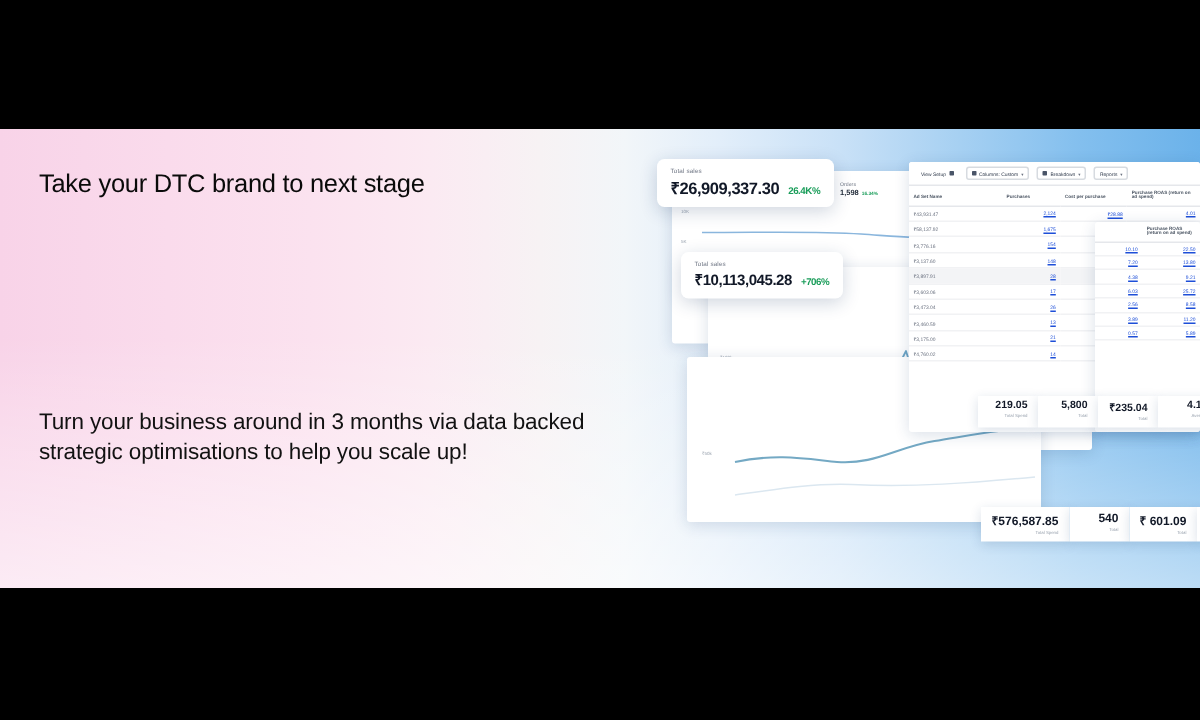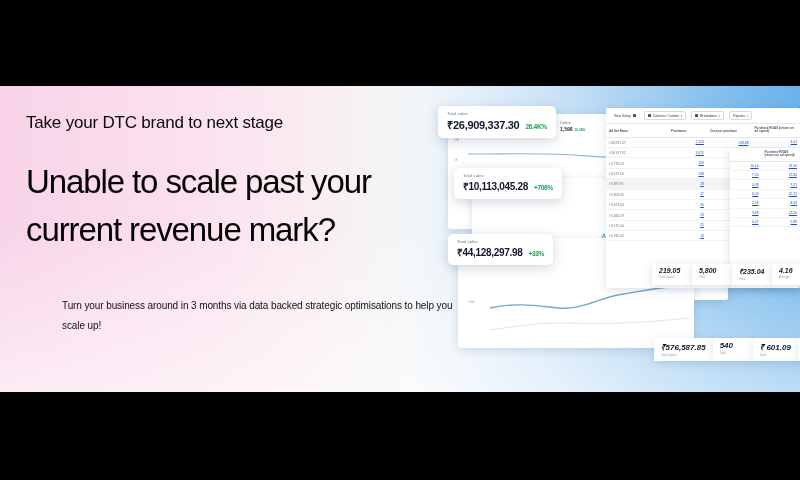--- a/index.html
+++ b/index.html
@@ -149,7 +149,6 @@
   <div class="hero">
 
     <div class="eyebrow">Take your DTC brand to next stage</div>
-    <h1 class="headline">Unable to scale past your current revenue mark?</h1>
     <p class="subcopy">Turn your business around in 3 months via data backed strategic optimisations to help you scale up!</p>
 
     <div class="collage">

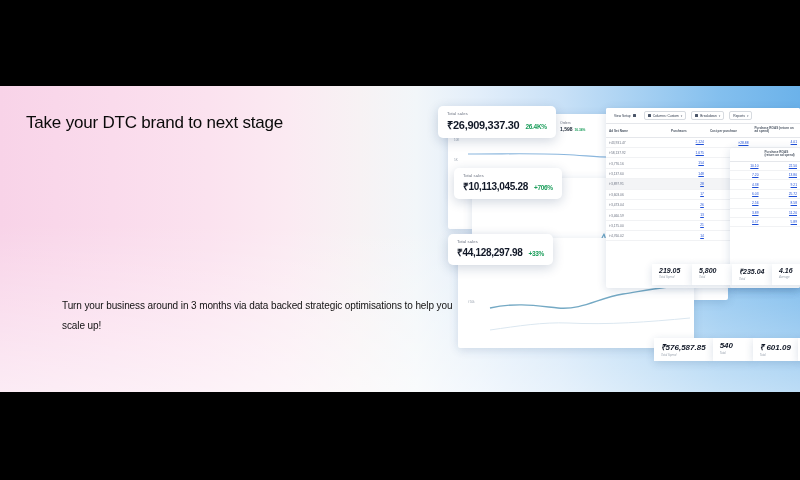--- a/index.html
+++ b/index.html
@@ -393,13 +393,6 @@
           <span class="p-delta">+706%</span>
         </div>
       </div>
-      <div class="pill pill-3">
-        <div class="p-label">Total sales</div>
-        <div class="p-value">
-          <span>₹44,128,297.98</span>
-          <span class="p-delta">+33%</span>
-        </div>
-      </div>
 
     </div>
   </div>

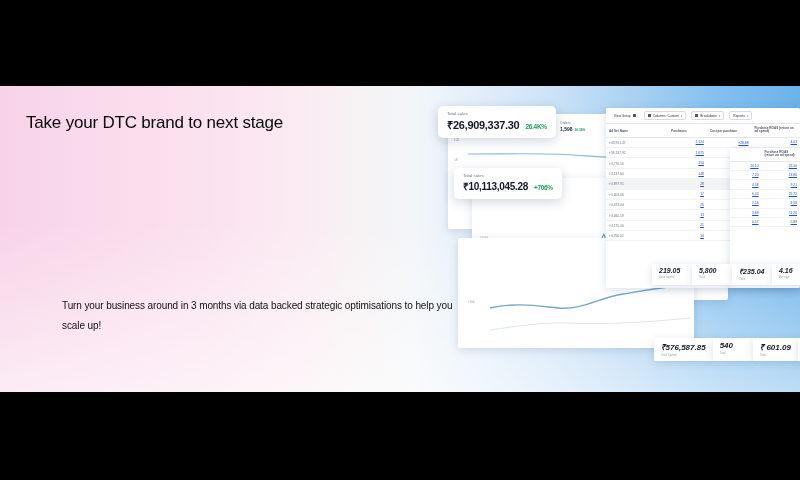--- a/index.html
+++ b/index.html
@@ -44,8 +44,8 @@
     font-weight:400; letter-spacing:-1.1px;
   }
   .subcopy {
-    position:absolute; left:26px; top:210px; width:400px;
-    font-size:10px; line-height:20px; color:#121212; letter-spacing:-0.1px;margin-left:36px;
+    position:absolute; left:26px; top:186px; width:400px;
+    font-size:15px; line-height:20px; color:#121212; letter-spacing:-0.1px;
   }
 
   

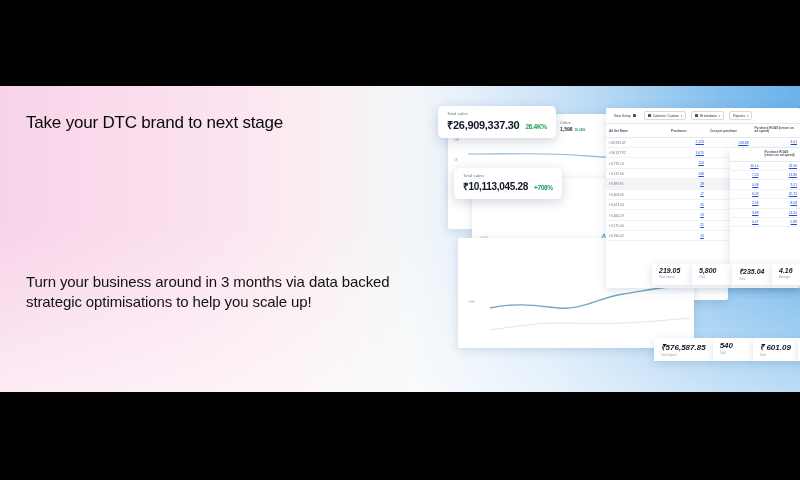--- a/index.html
+++ b/index.html
@@ -129,7 +129,7 @@
   .sumstrip { position:absolute; left:222px; top:178px; display:flex; }
   .sumcell {
     background:#fff; box-shadow:0 2px 8px rgba(25,60,110,.16);
-    padding:3px 7px 4px 7px; text-align:left; min-width:40px;font-style:italic;
+    padding:3px 7px 4px 7px; text-align:right; min-width:40px;
   }
   .sumcell .s-val { font-size:7px; font-weight:700; color:#111827; white-space:nowrap; }
   .sumcell .s-lab { font-size:2.9px; color:#9aa3af; margin-top:.5px; }

